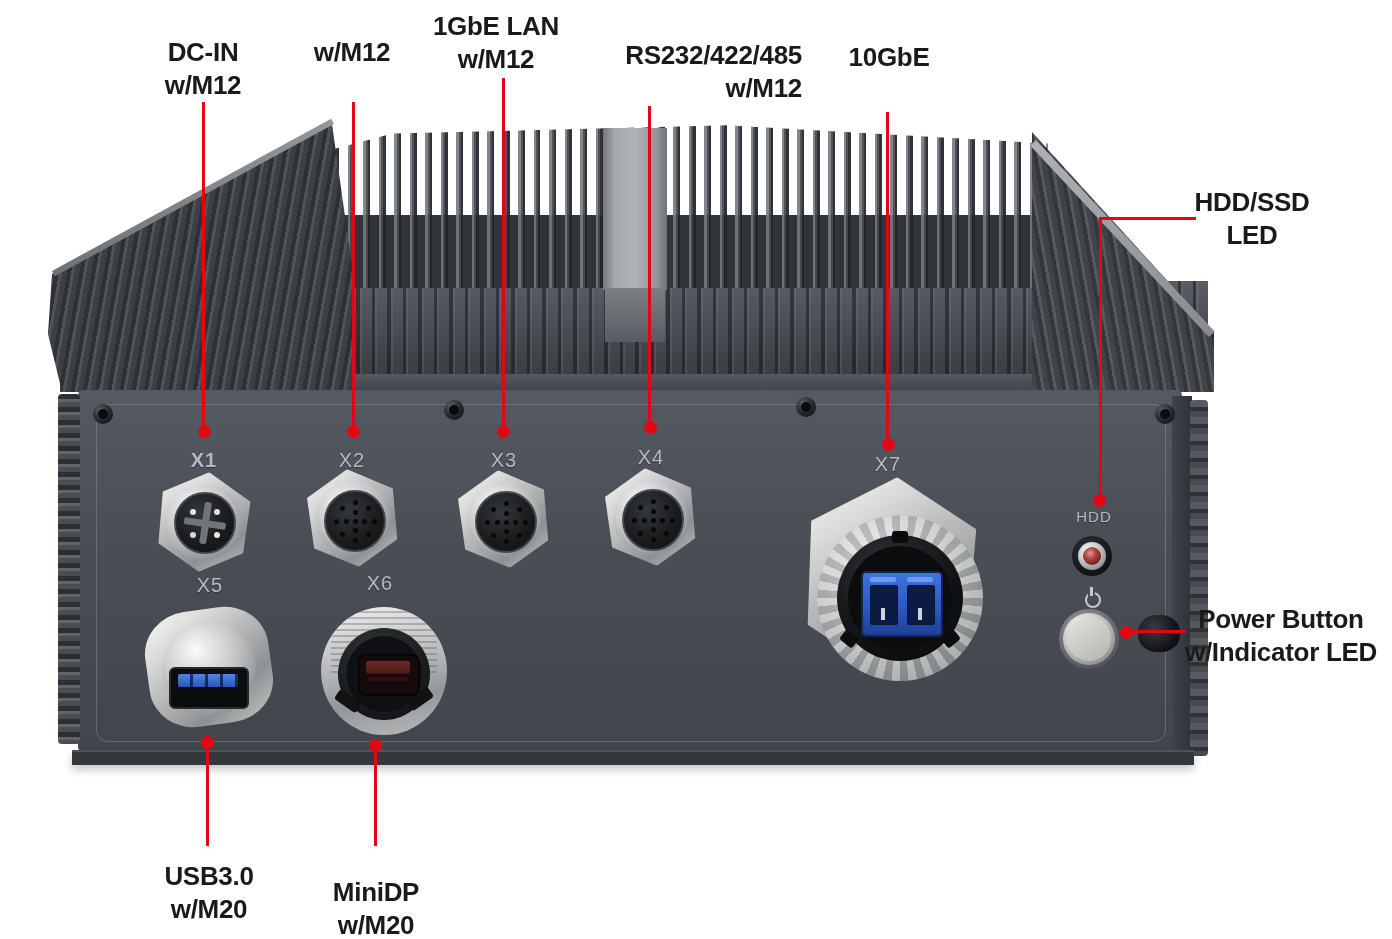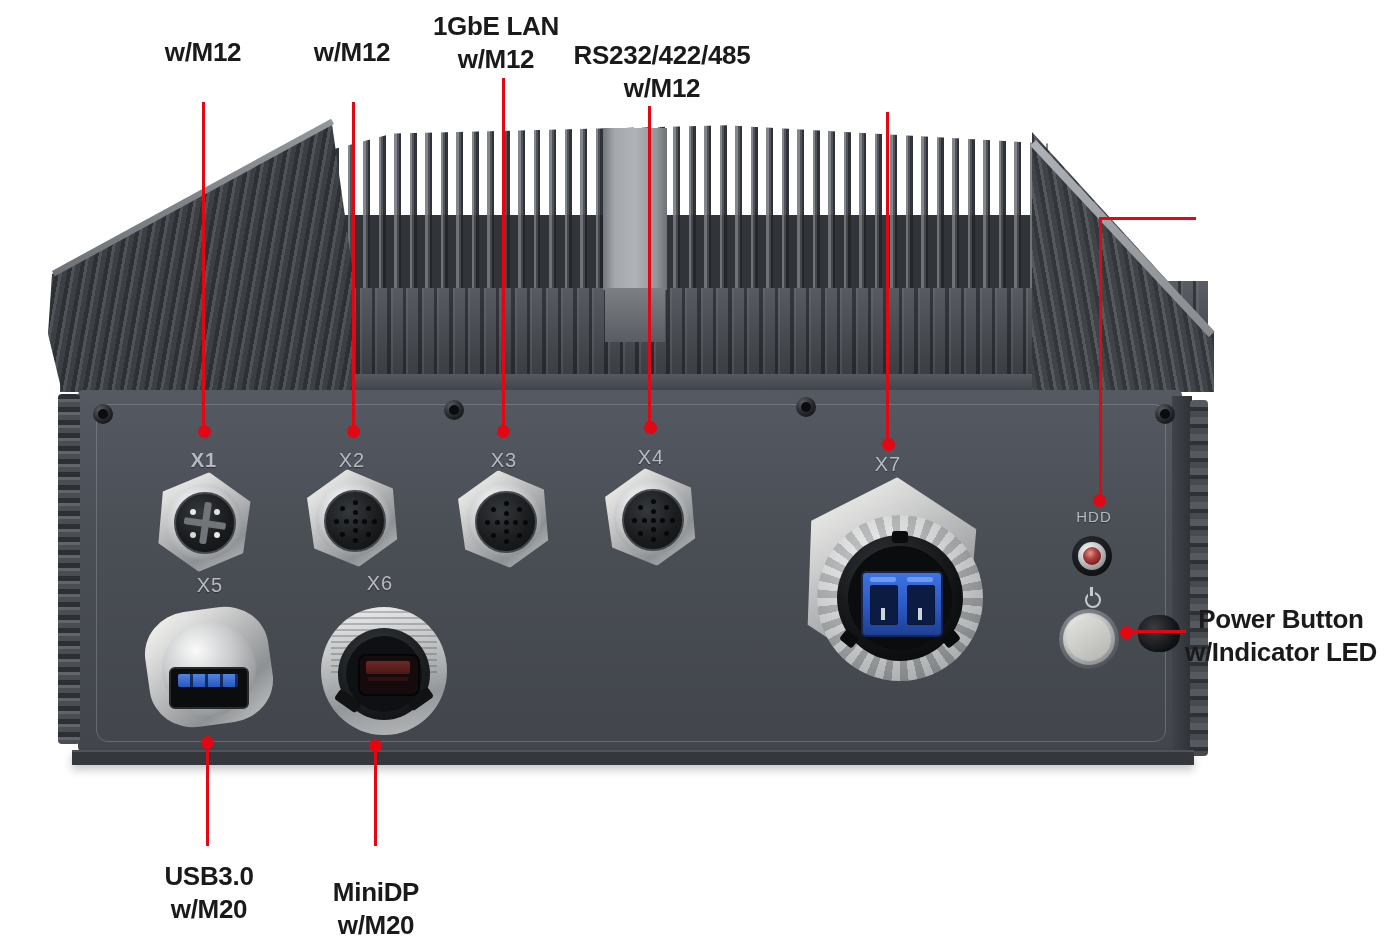--- a/index.html
+++ b/index.html
@@ -225,6 +225,7 @@
   <div class="ldot" style="left:369px;top:739px;"></div>
 
   <div class="callout" style="left:63px;top:36px;">
+    <div>DC-IN</div>
     <div>w/M12</div>
   </div>
   <div class="callout" style="left:212px;top:36px;">

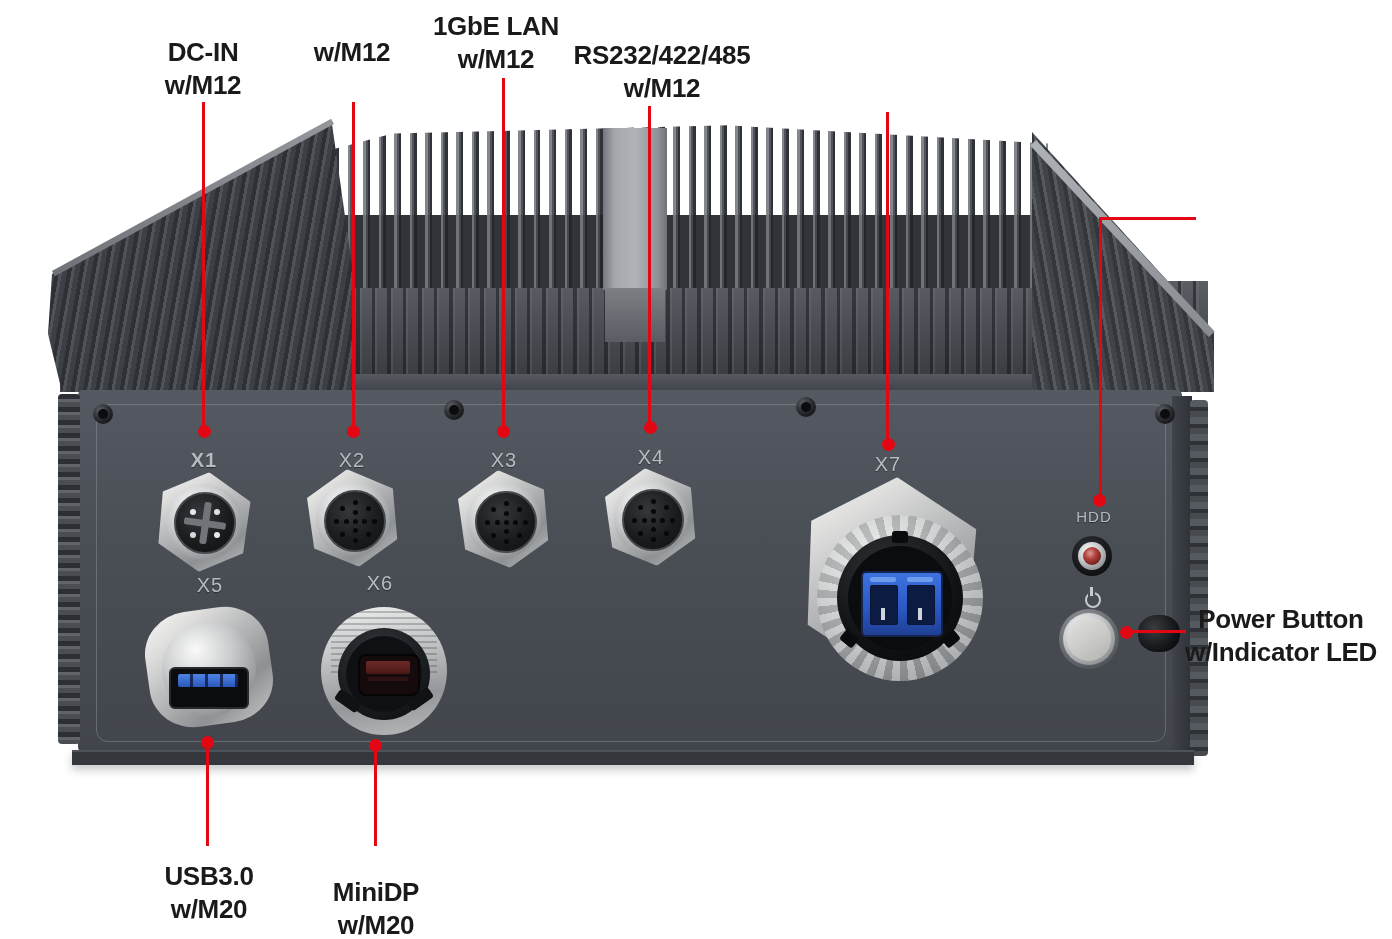--- a/index.html
+++ b/index.html
@@ -235,7 +235,7 @@
     <div>1GbE LAN</div>
     <div>w/M12</div>
   </div>
-  <div class="callout" style="left:522px;top:39px;">
+  <div class="callout" style="left:522px;top:39px;text-align:right;">
     <div>RS232/422/485</div>
     <div>w/M12</div>
   </div>

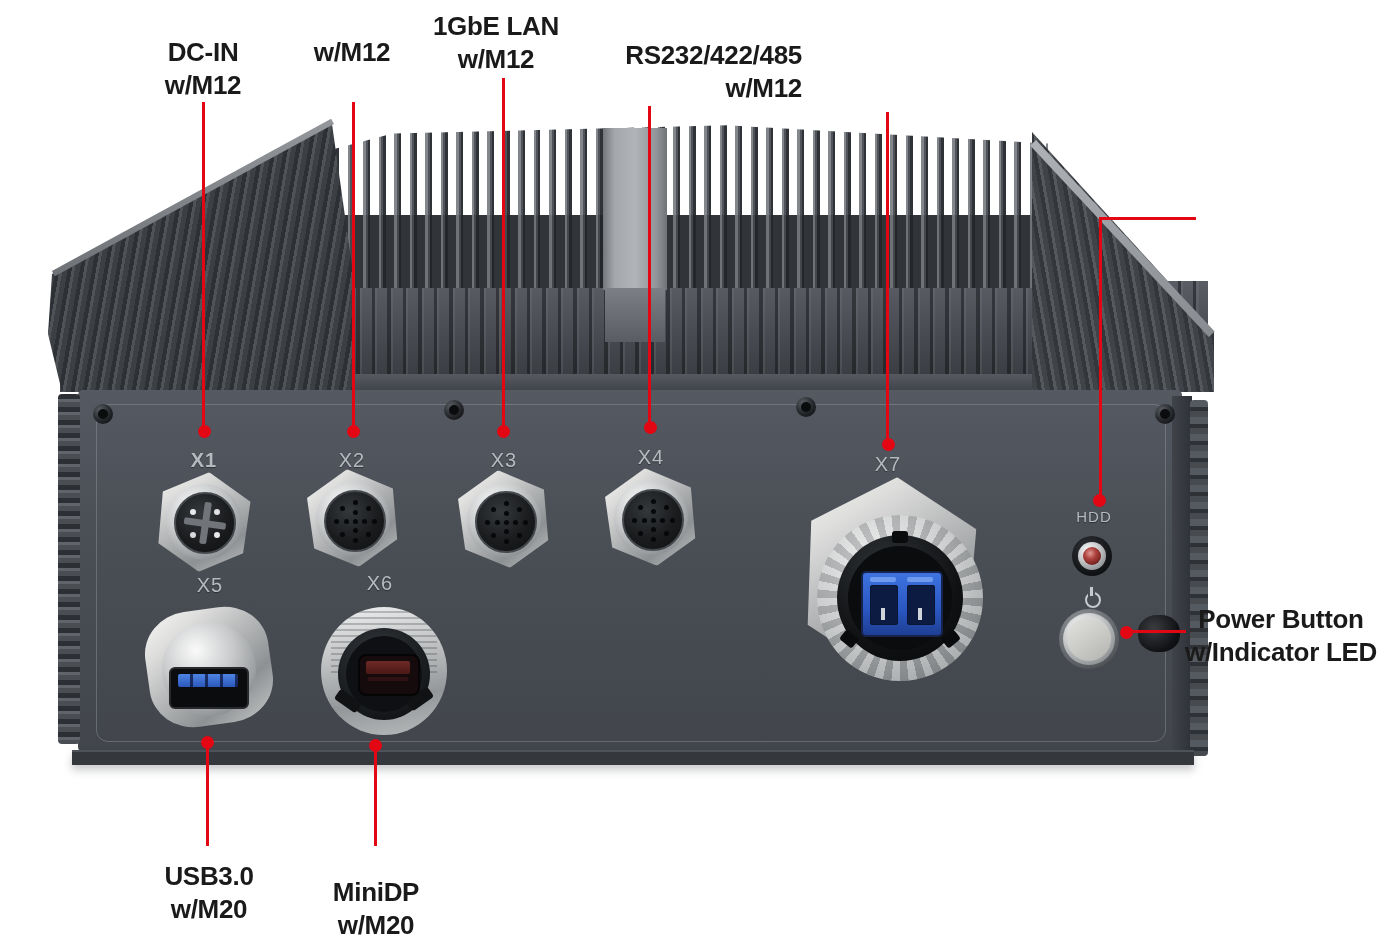--- a/index.html
+++ b/index.html
@@ -240,6 +240,7 @@
     <div>w/M12</div>
   </div>
   <div class="callout" style="left:749px;top:41px;">
+    <div>10GbE</div>
   </div>
   <div class="callout" style="left:1141px;top:603px;">
     <div>Power Button</div>

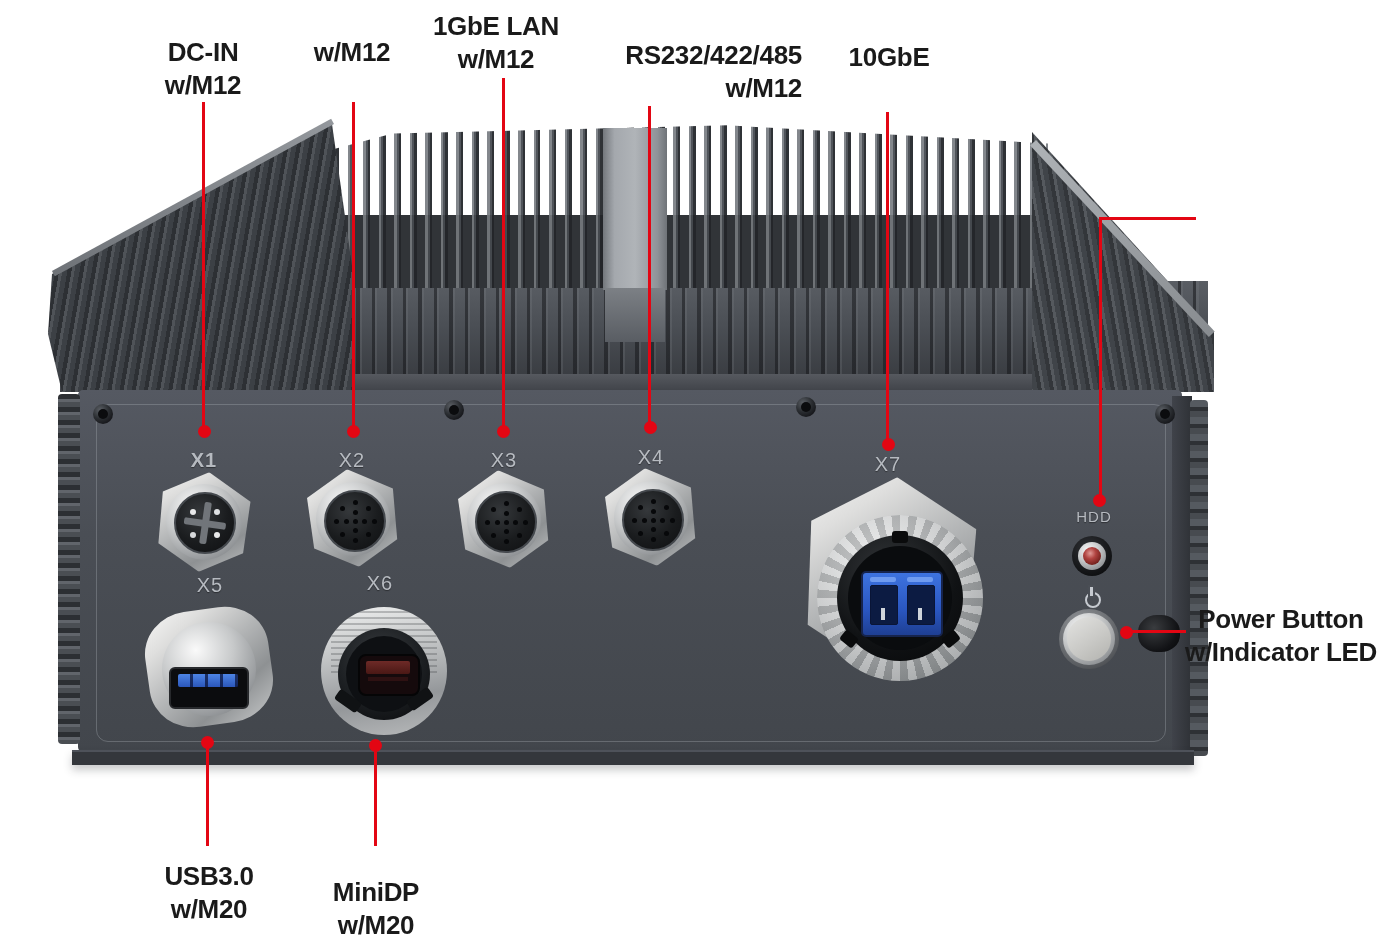--- a/index.html
+++ b/index.html
@@ -242,6 +242,10 @@
   <div class="callout" style="left:749px;top:41px;">
     <div>10GbE</div>
   </div>
+  <div class="callout" style="left:1112px;top:186px;">
+    <div>HDD/SSD</div>
+    <div>LED</div>
+  </div>
   <div class="callout" style="left:1141px;top:603px;">
     <div>Power Button</div>
     <div>w/Indicator LED</div>

